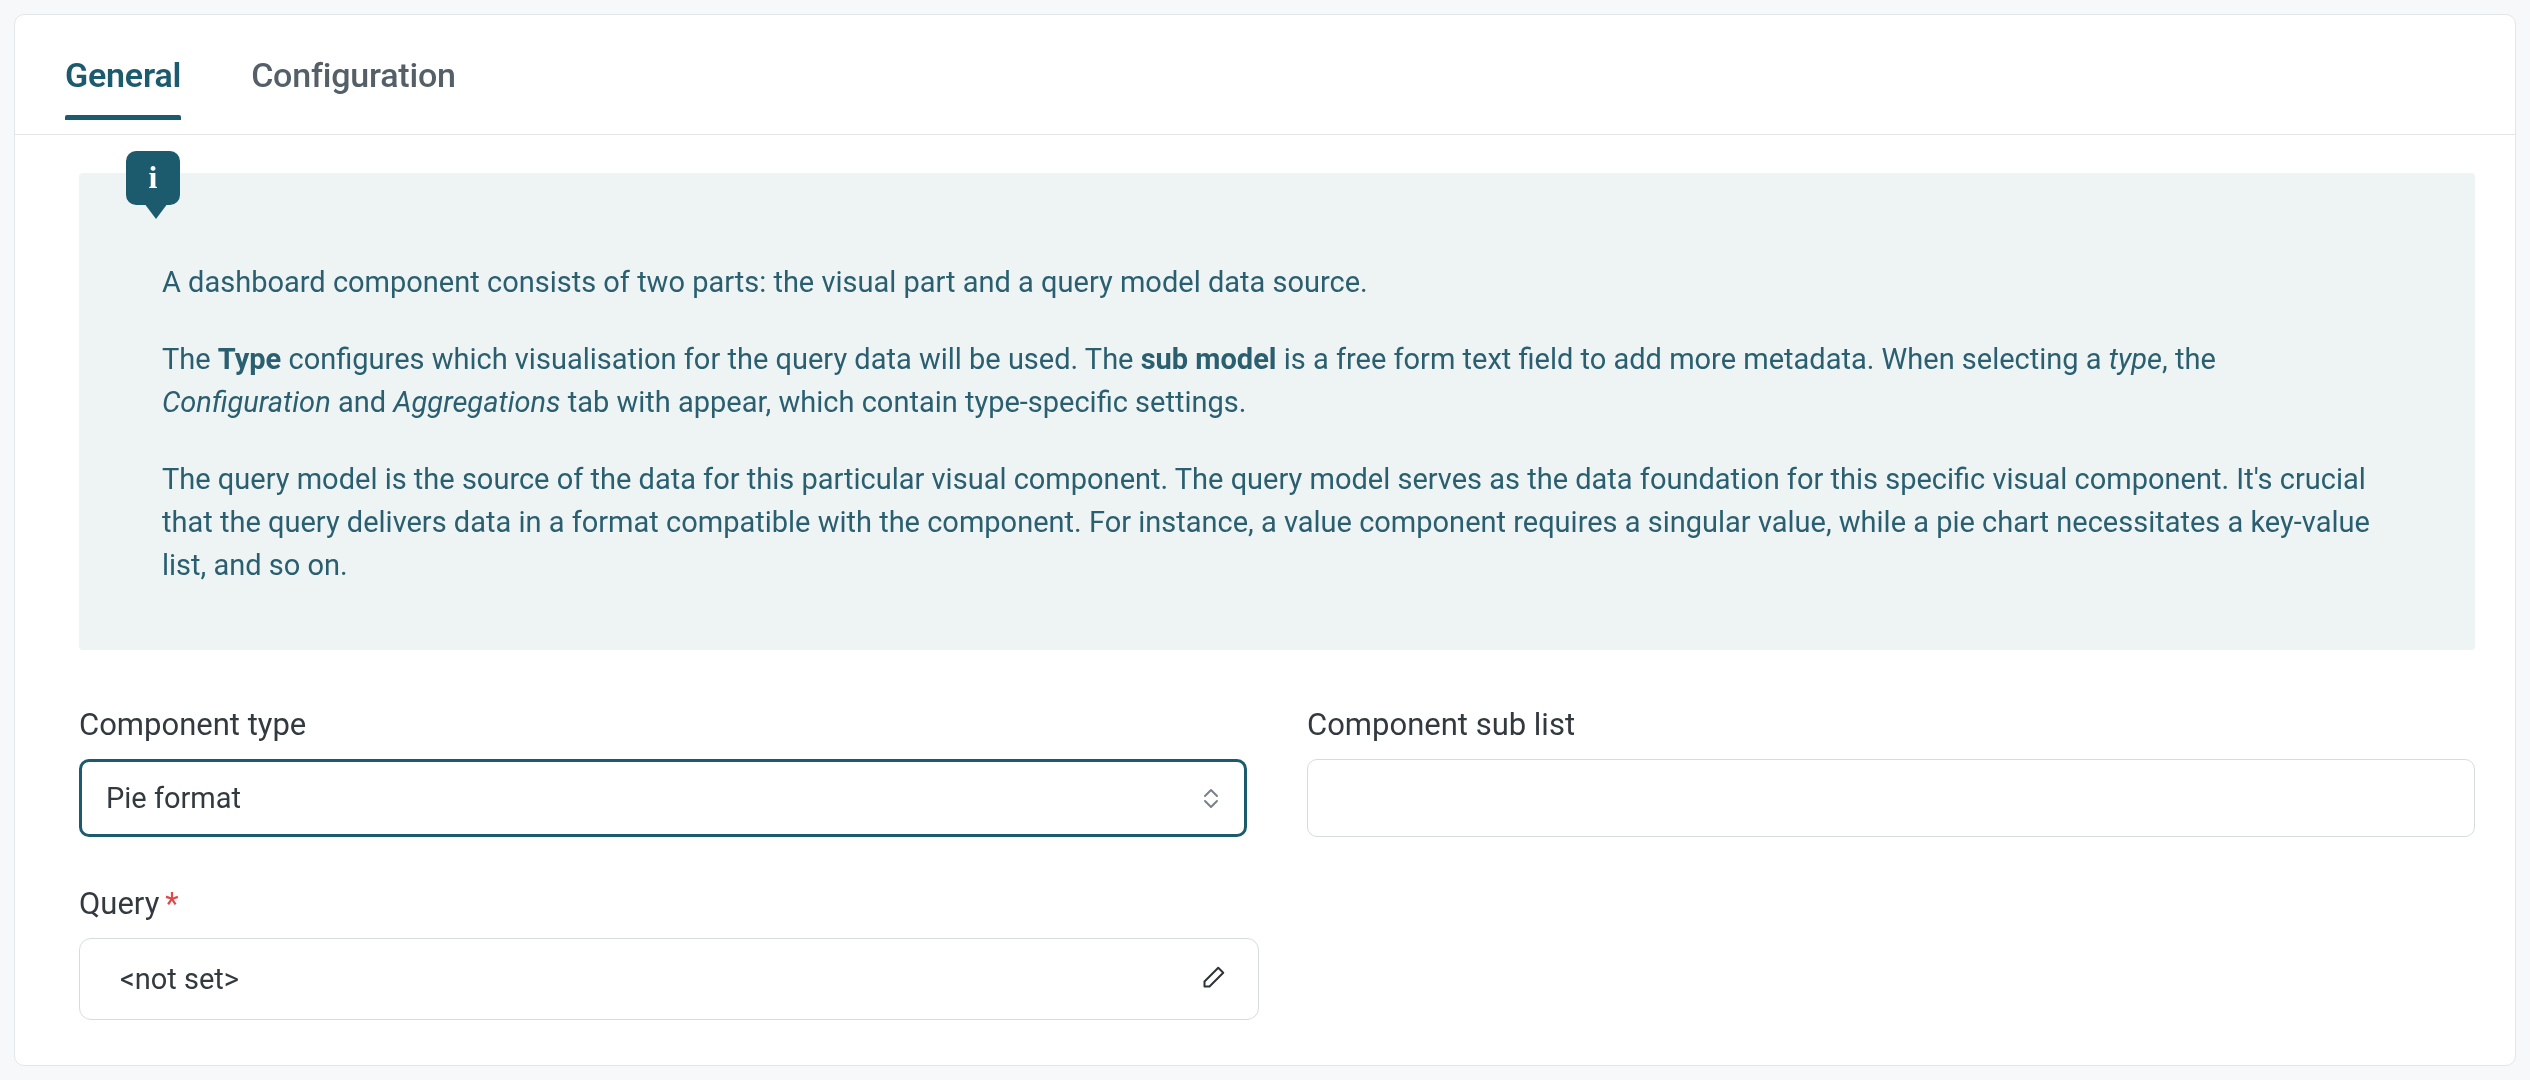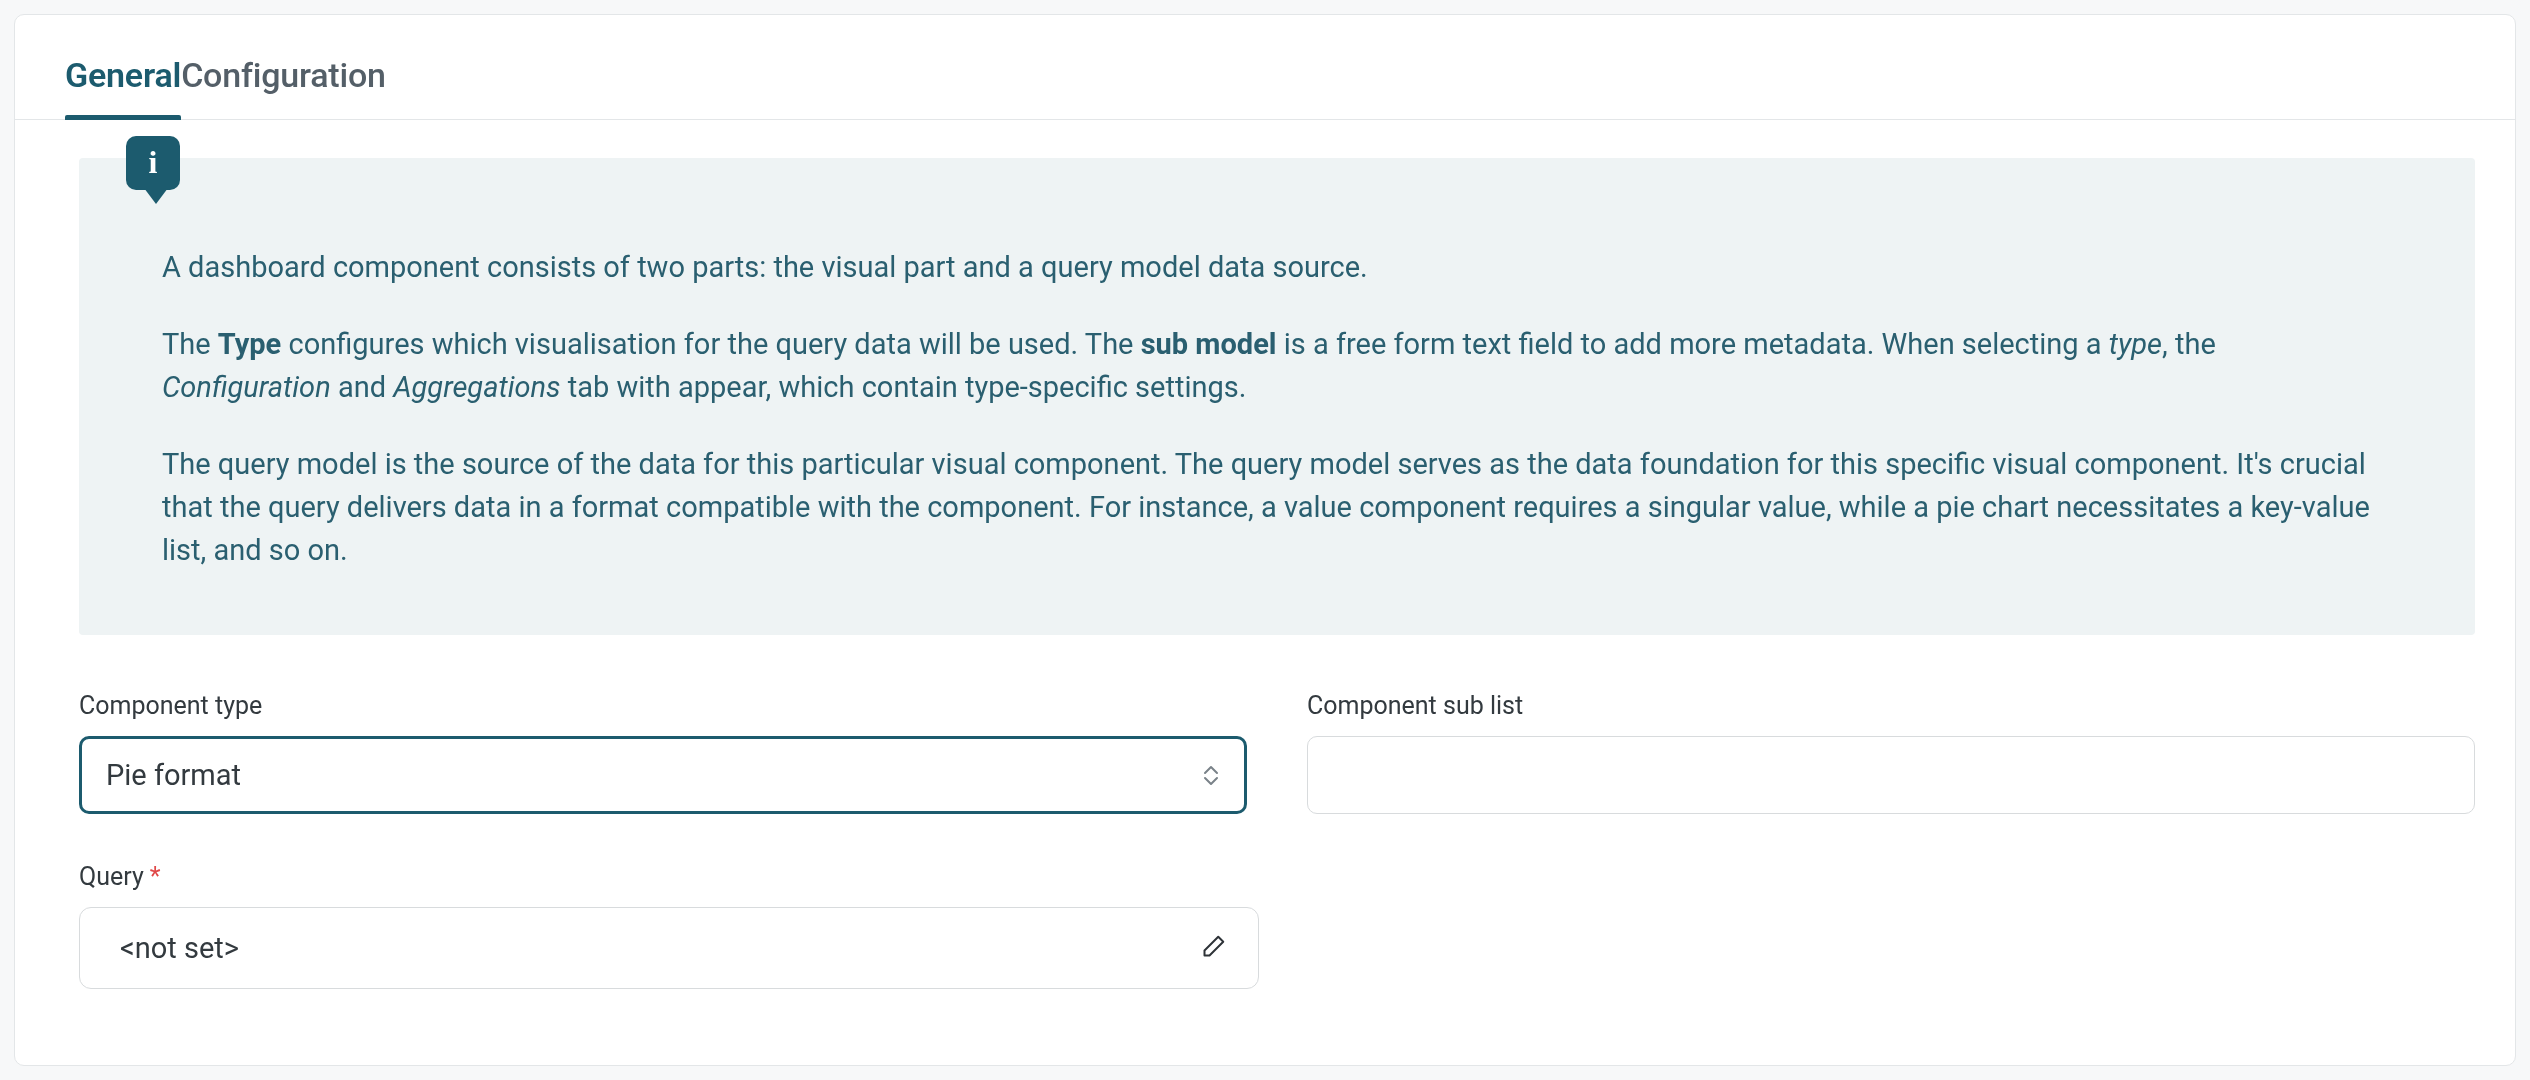--- a/index.html
+++ b/index.html
@@ -39,7 +39,8 @@
   .tabs {
     display: flex;
     align-items: flex-end;
-    padding: 40px 50px 0 50px;
+    gap: 70px;
+    padding: 40px 50px 15px 50px;
     border-bottom: 1px solid var(--border-light);
   }
   .tab {

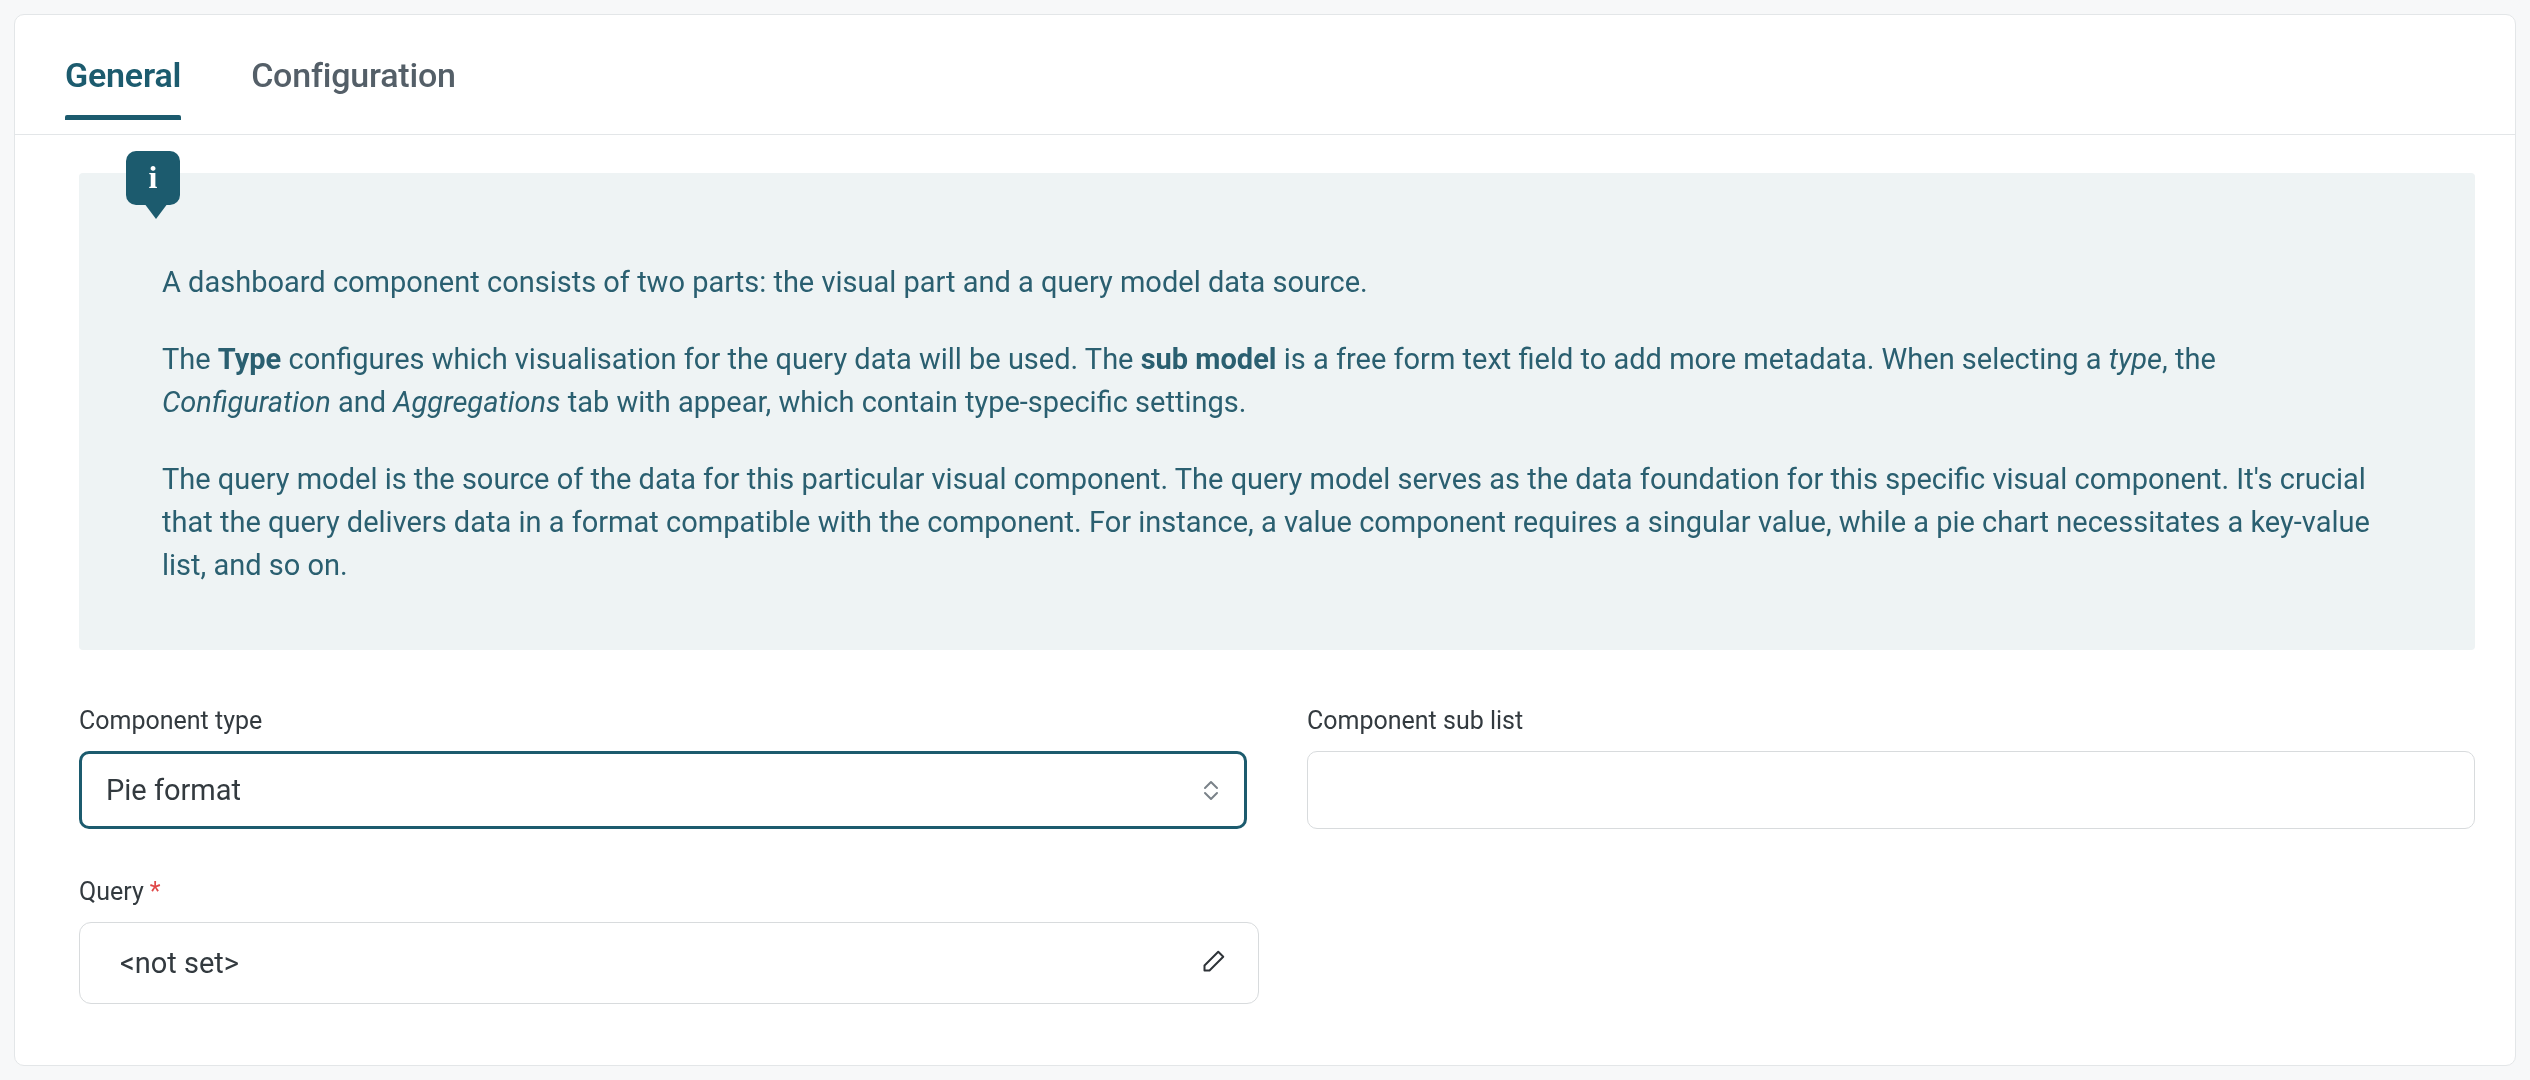--- a/index.html
+++ b/index.html
@@ -125,7 +125,7 @@
     min-width: 0;
   }
   .field-label {
-    font-size: 25px;
+    font-size: 31px;
     color: var(--text-dark);
     margin-bottom: 16px;
     display: block;

